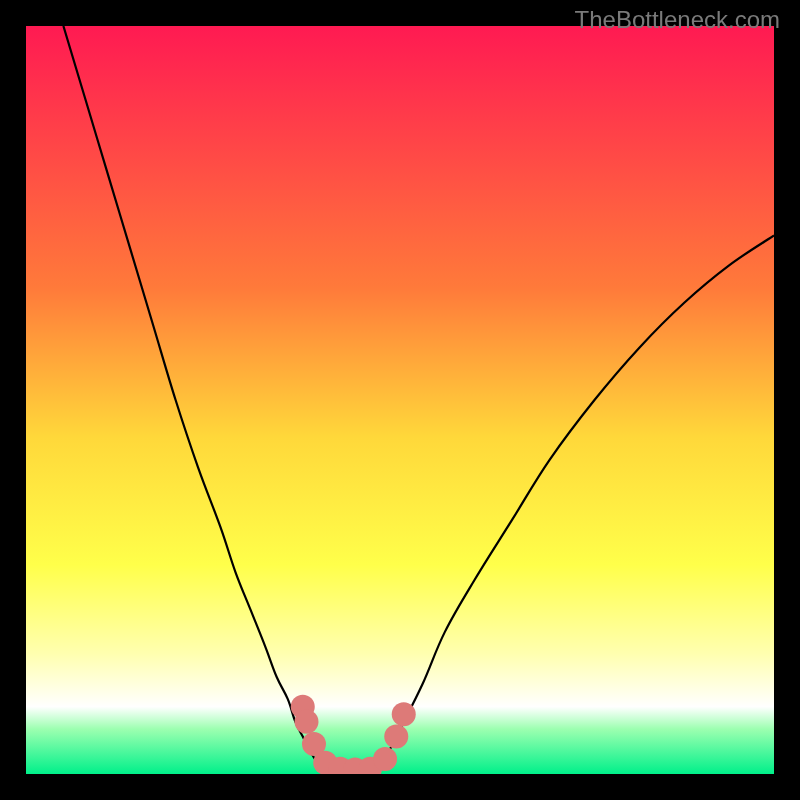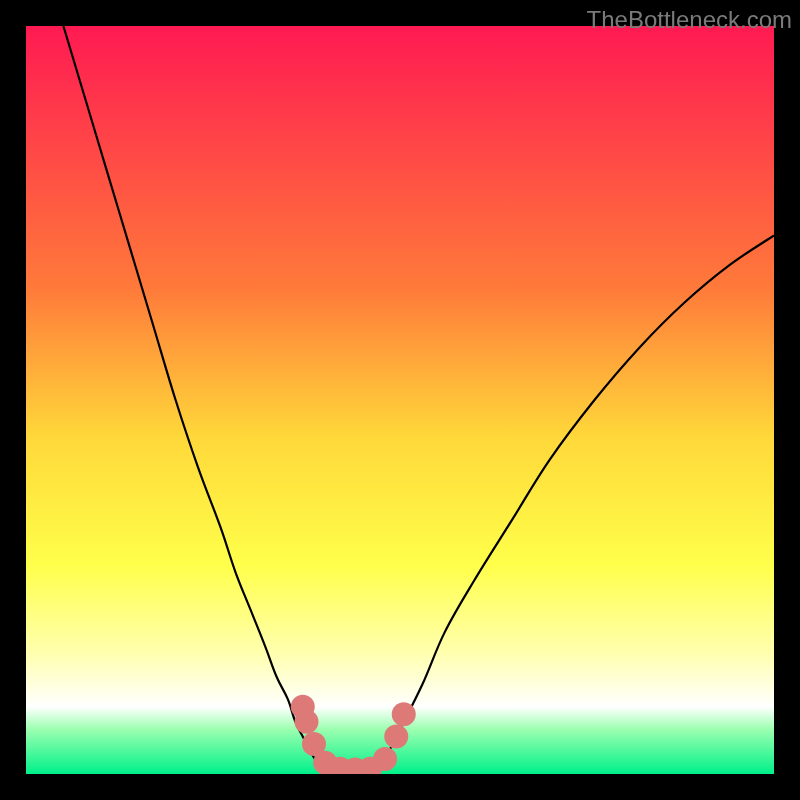--- a/index.html
+++ b/index.html
@@ -14,7 +14,7 @@
   .watermark {
     position: absolute;
     top: 6px;
-    right: 8px;
+    right: 20px;
     color: #7a7a7a;
     font-size: 24px;
     font-weight: 500;

